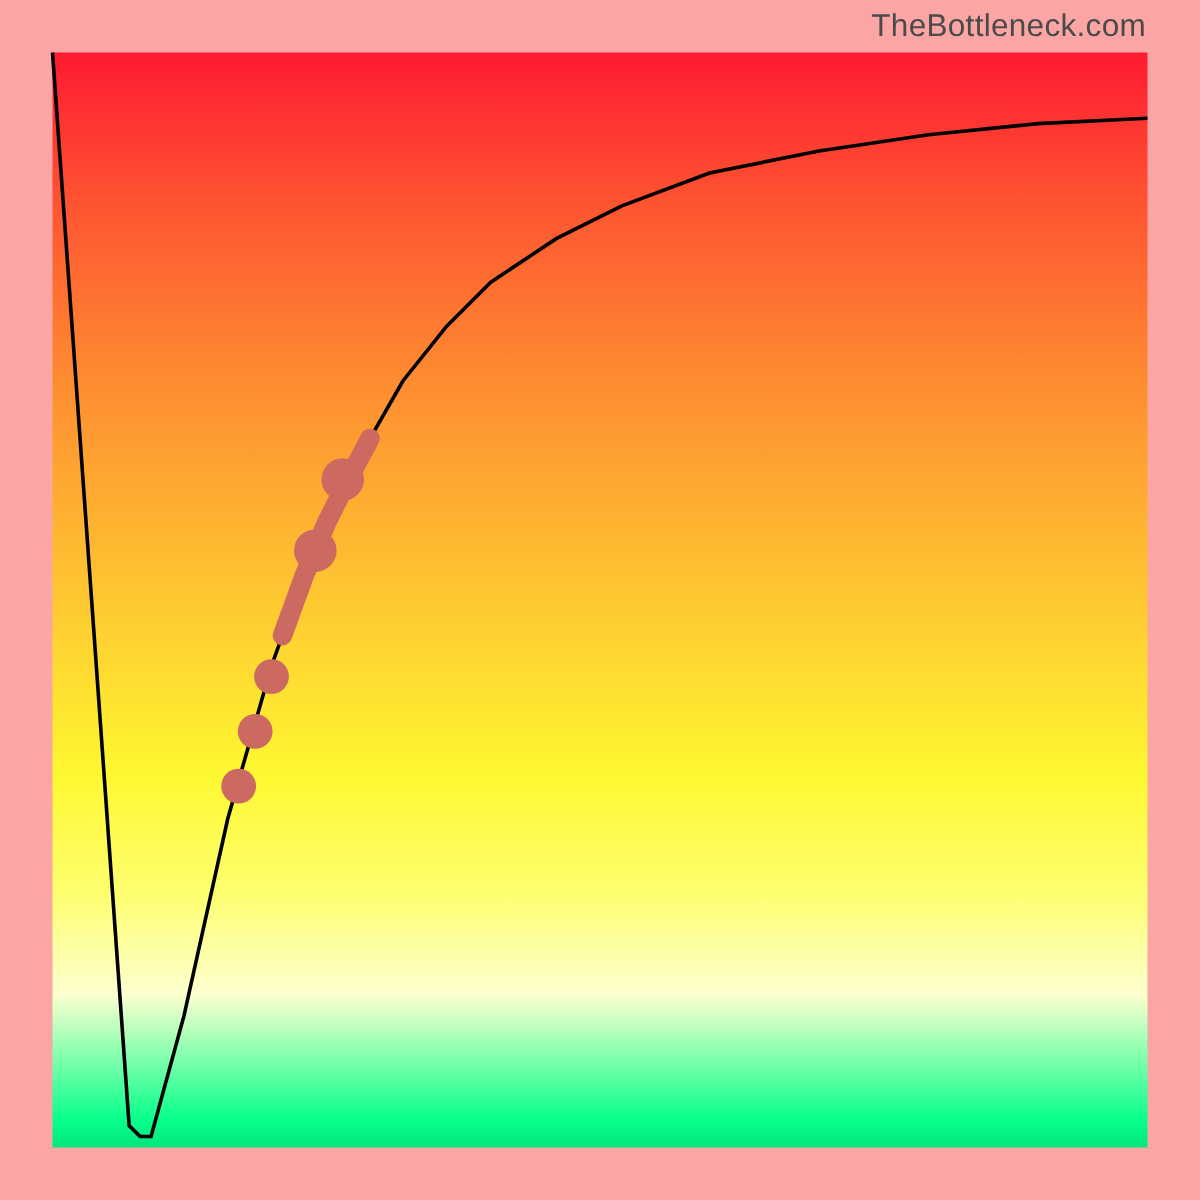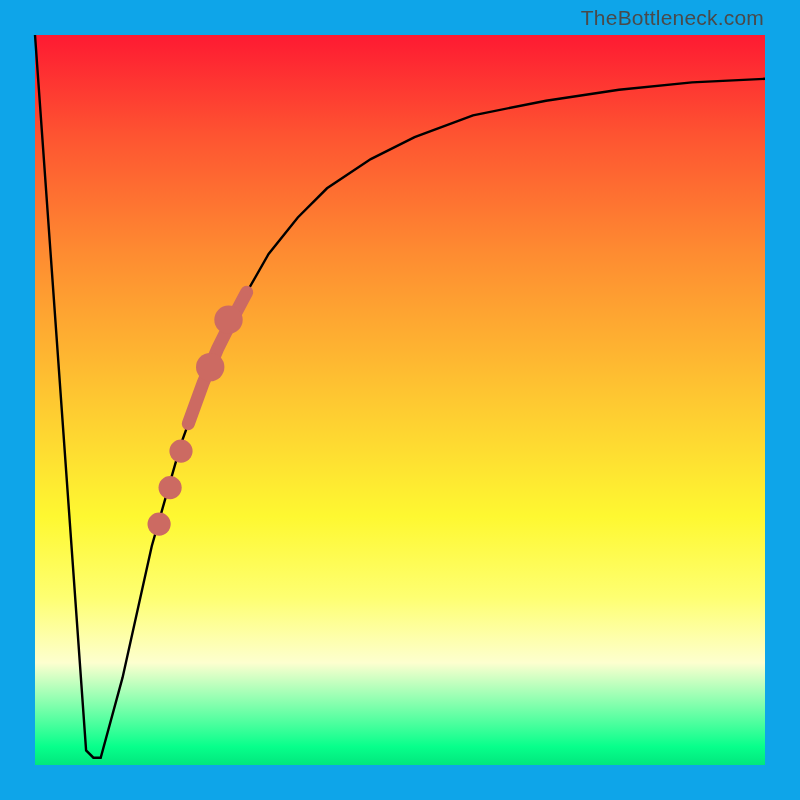--- a/index.html
+++ b/index.html
@@ -15,7 +15,7 @@
     position: relative;
     width: 800px;
     height: 800px;
-    background: #0ea5e9;
+    background: #fca5a5;
   }
   .plot {
     position: absolute;

